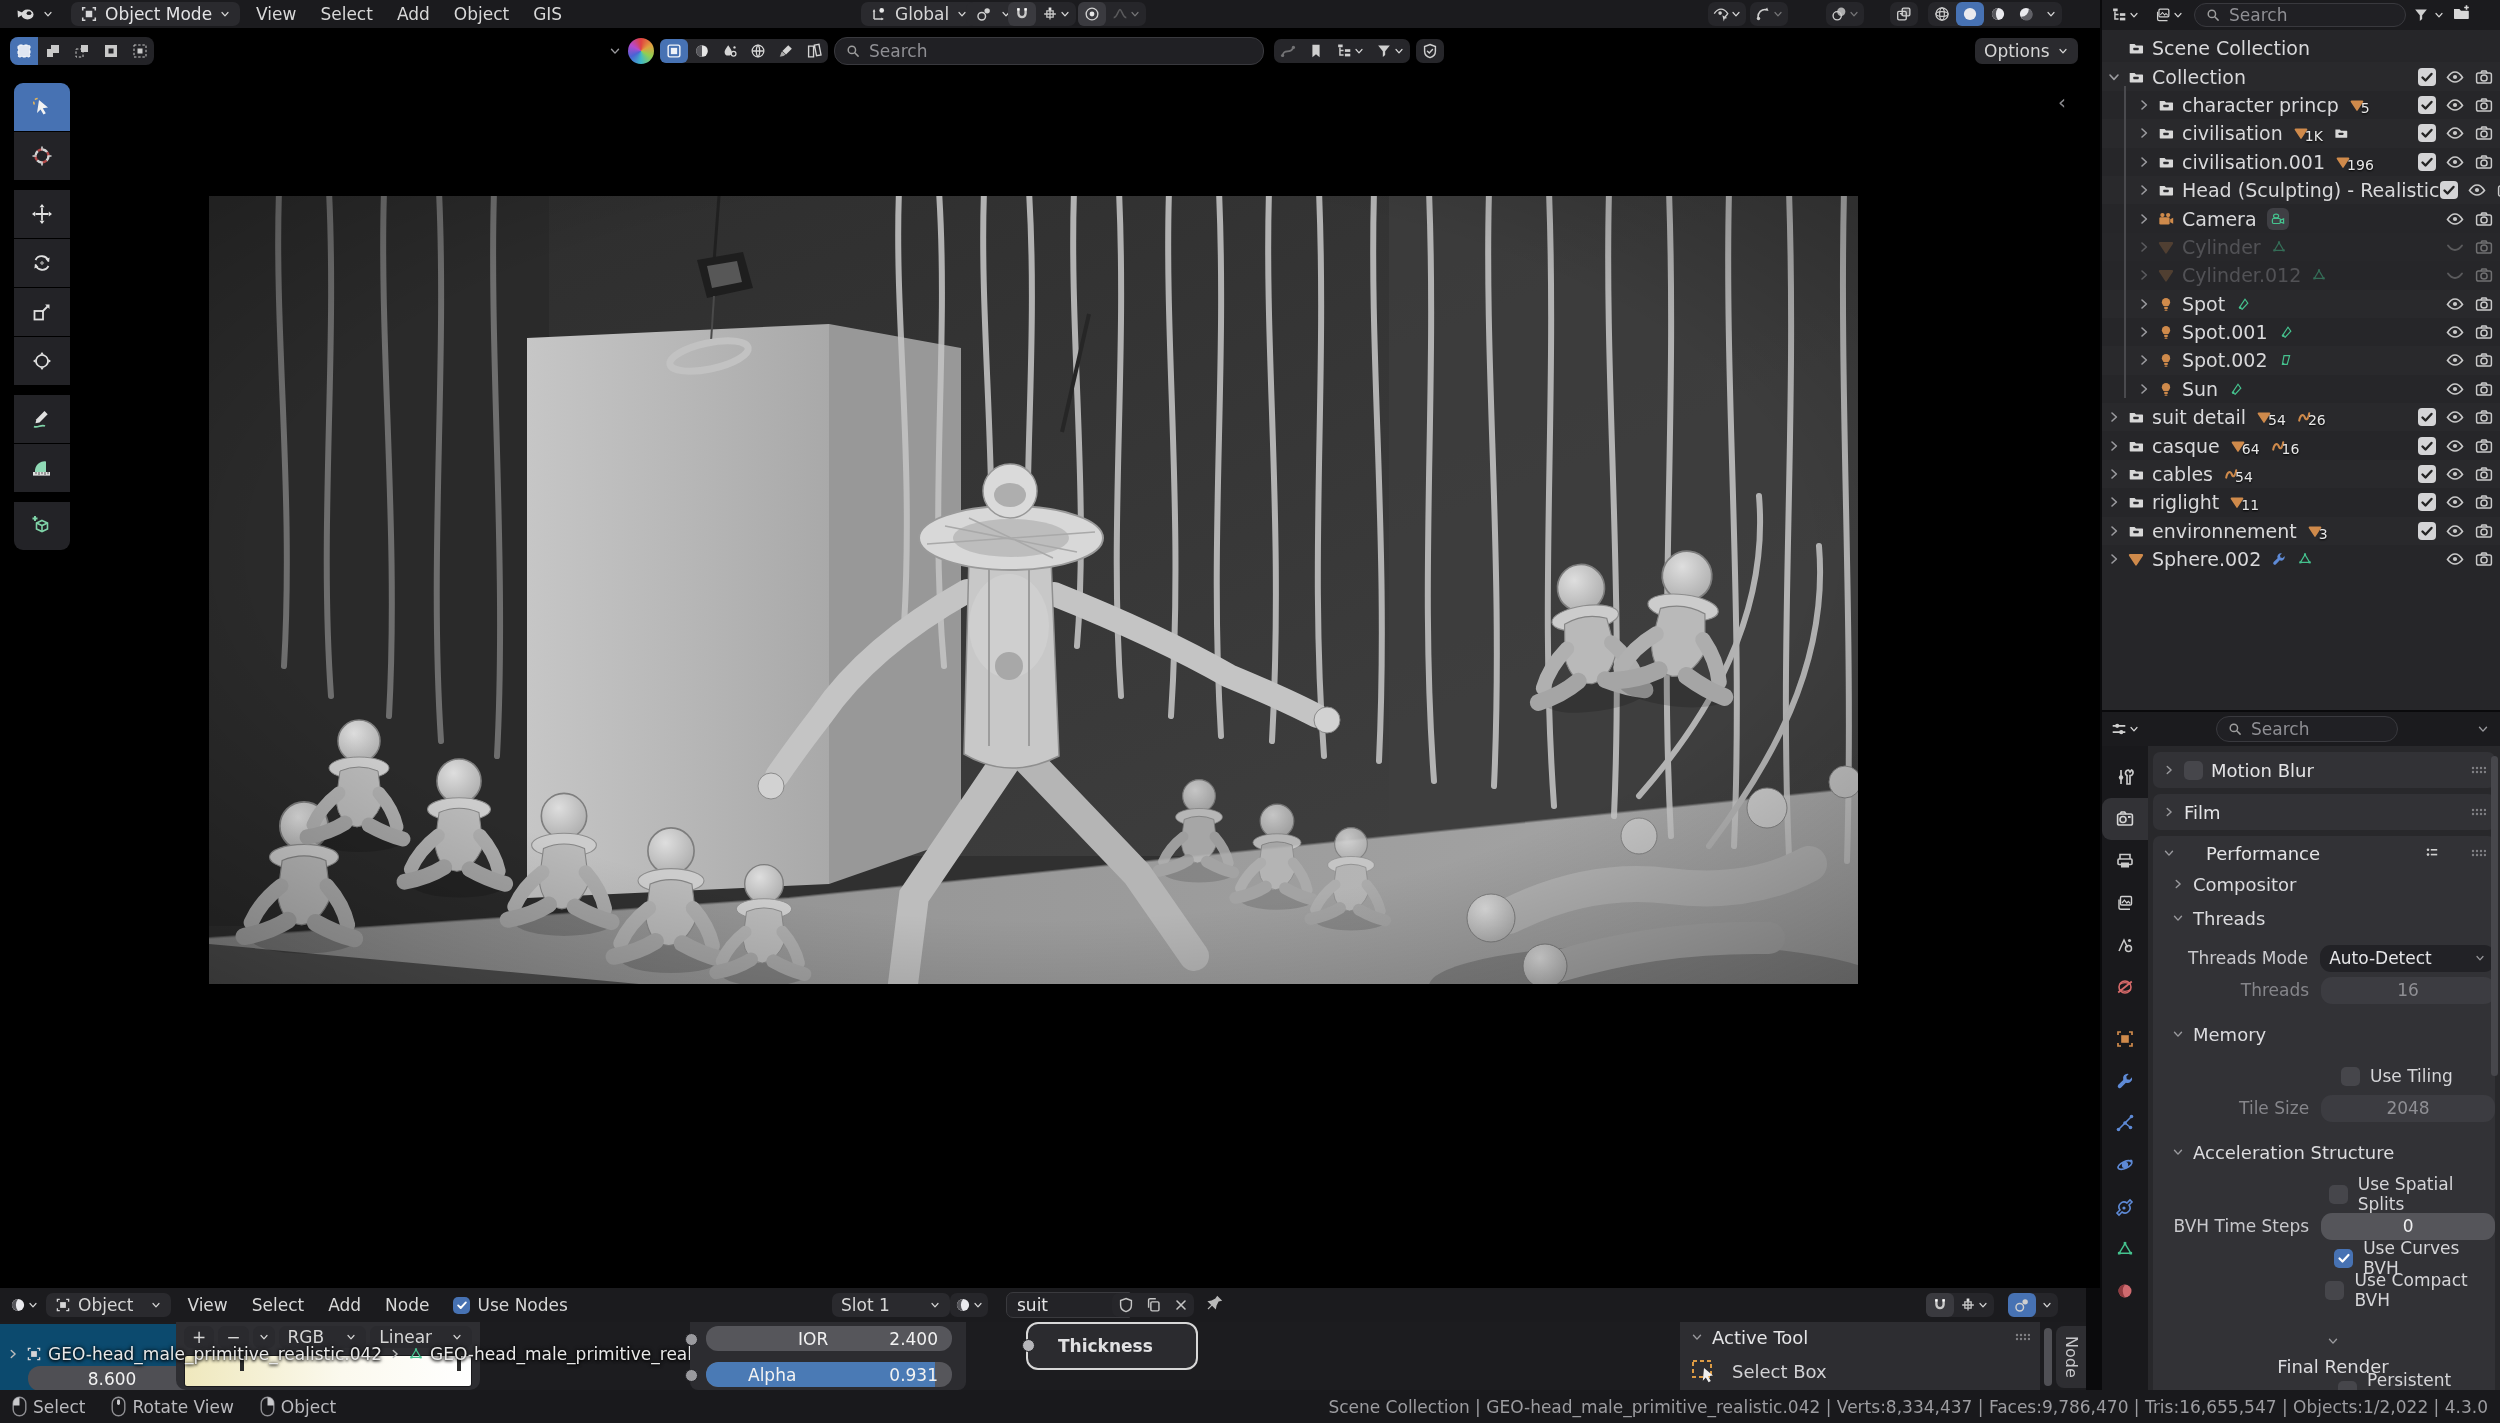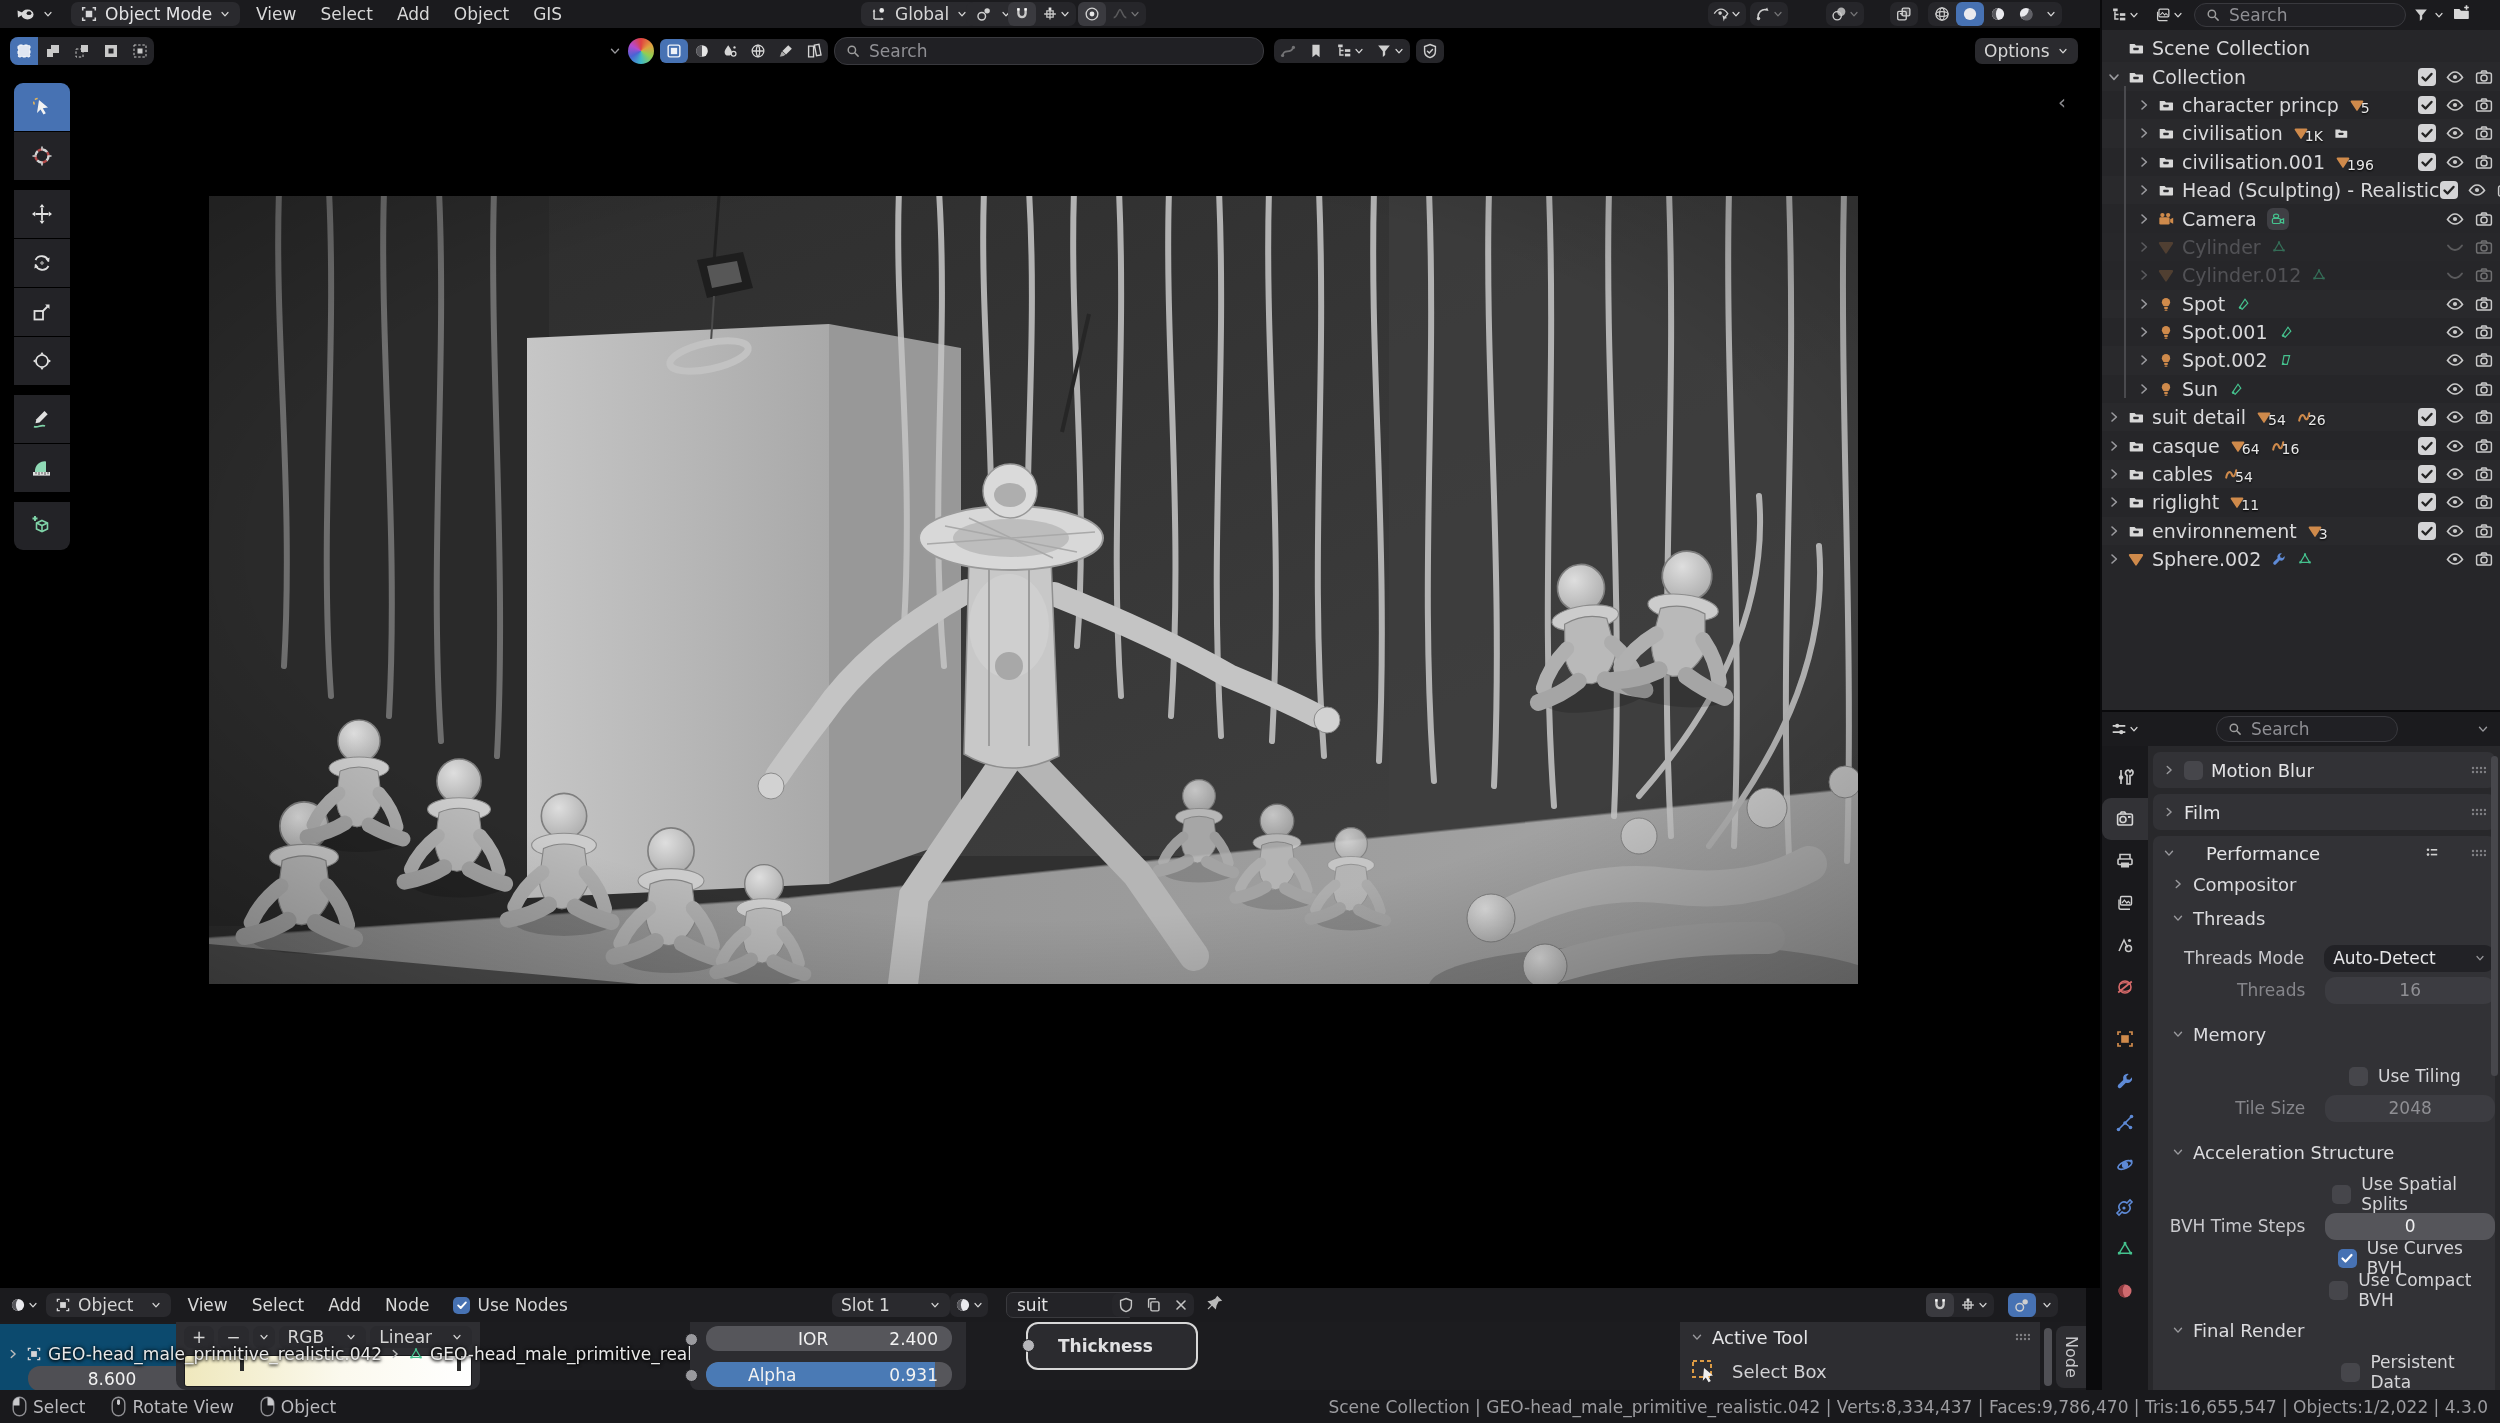--- a/index.html
+++ b/index.html
@@ -54,7 +54,7 @@
   .phead{display:flex;align-items:center;height:36px;padding:0 9px;gap:8px;color:#e4e4e6;font-size:18px;}
   .psub{display:flex;align-items:center;height:28px;padding-left:18px;gap:8px;color:#dcdcdf;font-size:18px;}
   .prow{display:flex;align-items:center;height:28px;}
-  .plab{width:176px;text-align:right;padding-right:20px;color:#c8c8cc;font-size:17px;white-space:nowrap;}
+  .plab{width:176px;text-align:right;padding-right:12px;color:#c8c8cc;font-size:17px;white-space:nowrap;}
   .plab.dis{color:#85858a;}
   .pfield{width:196px;height:27px;border-radius:11px;display:flex;align-items:center;justify-content:center;font-size:17px;}
   .drop{background:#222226;justify-content:space-between;padding:0 9px;box-sizing:border-box;width:196px;}

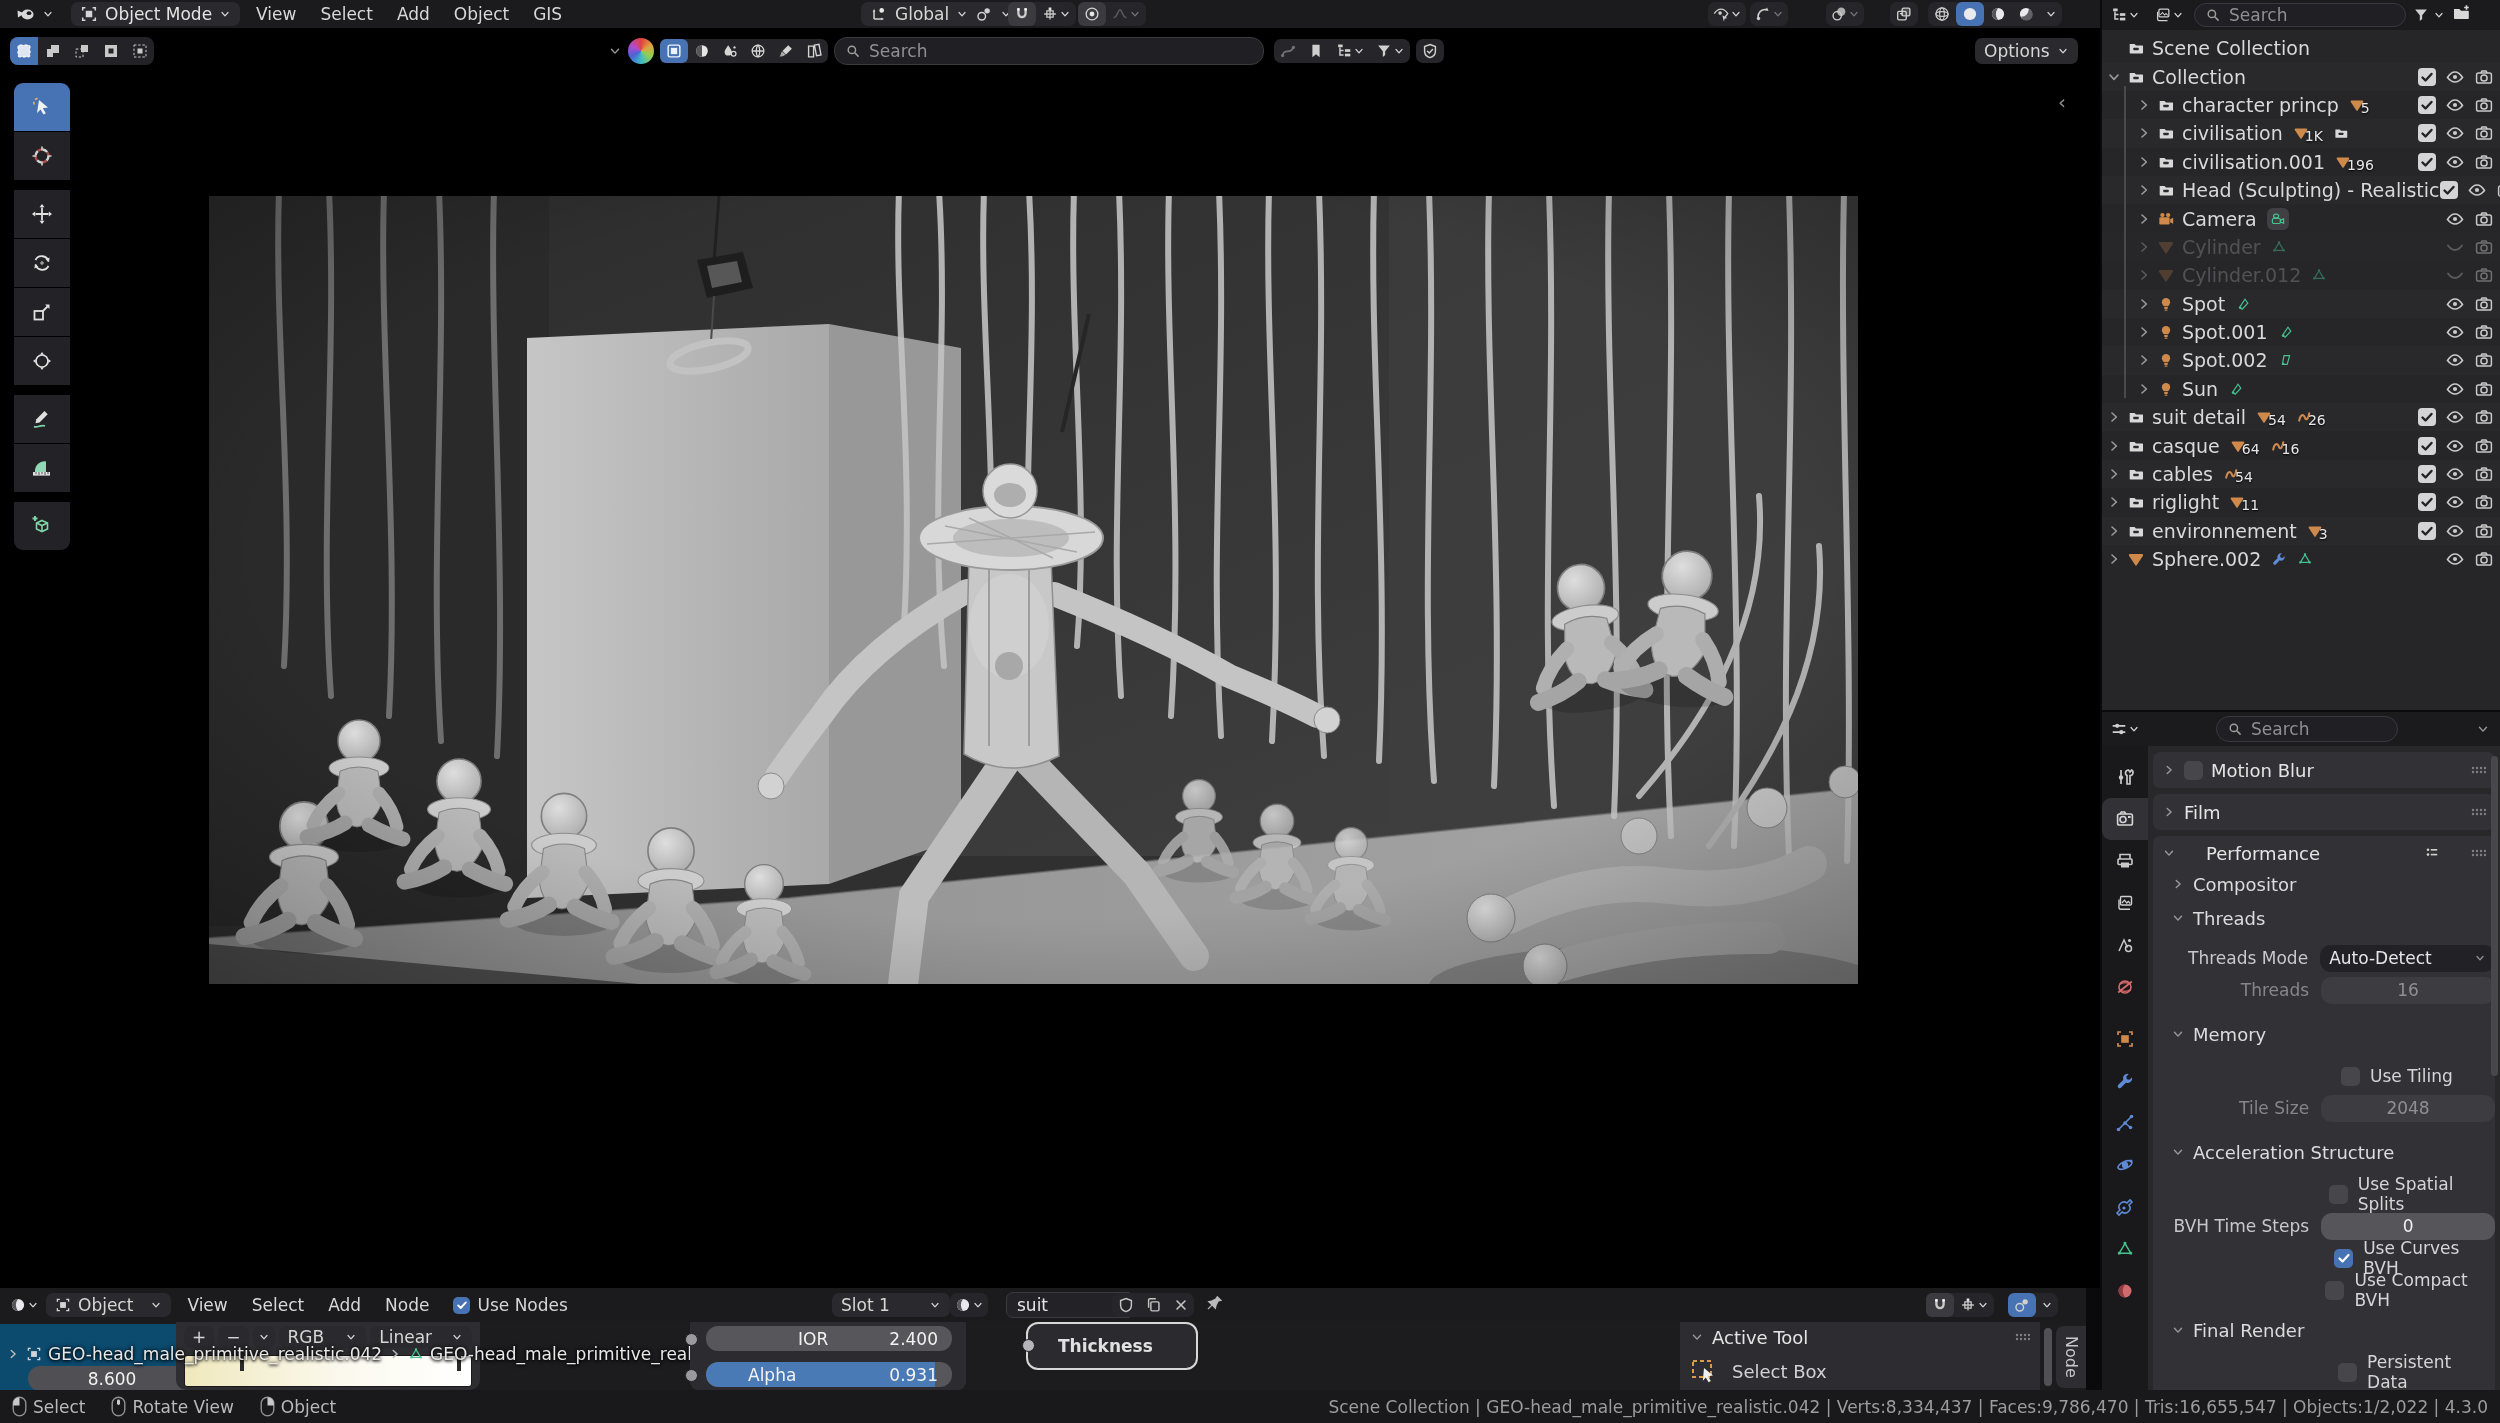--- a/index.html
+++ b/index.html
@@ -1873,7 +1873,7 @@
           <span class="bcheck"></span>
           <span class="cklab">Use Compact BVH</span>
         </div>
-        <div class="psub" style="margin-top:12px;">
+        <div class="psub" style="margin-top:30px;flex-direction:column;">
           <span class="i14" style="color:#9b9b9f;">
               <svg viewBox="0 0 20 20" fill="none">
                 <path d="M5 7.5 10 13l5-5.5" stroke="currentColor" stroke-width="2" stroke-linecap="round" stroke-linejoin="round"></path>

